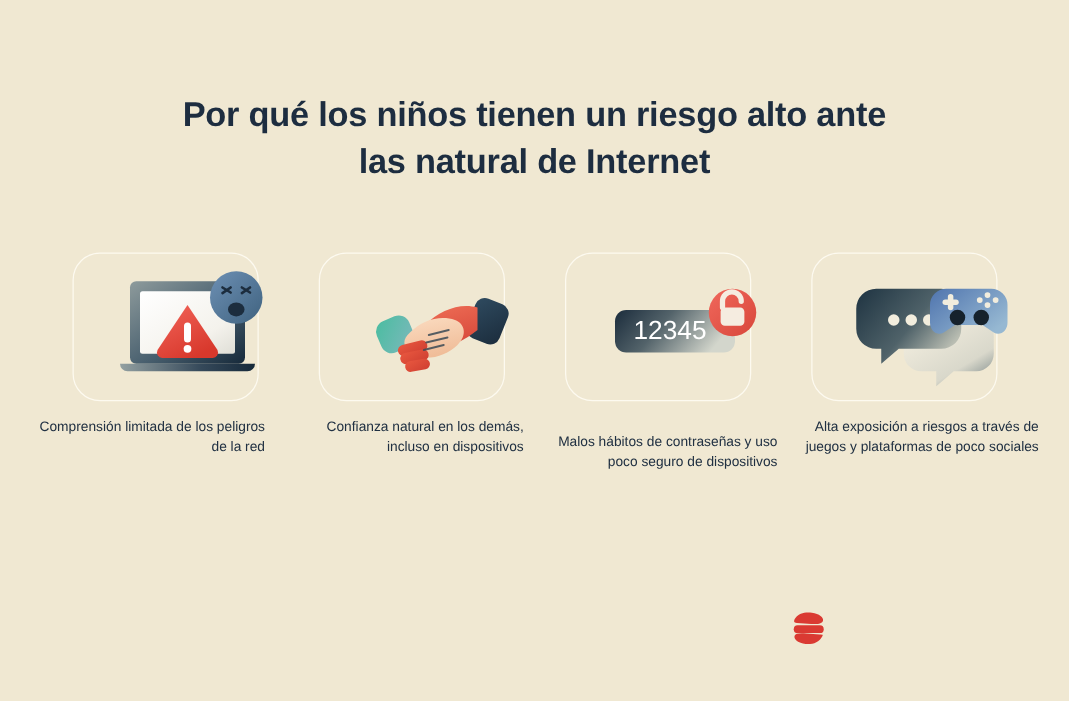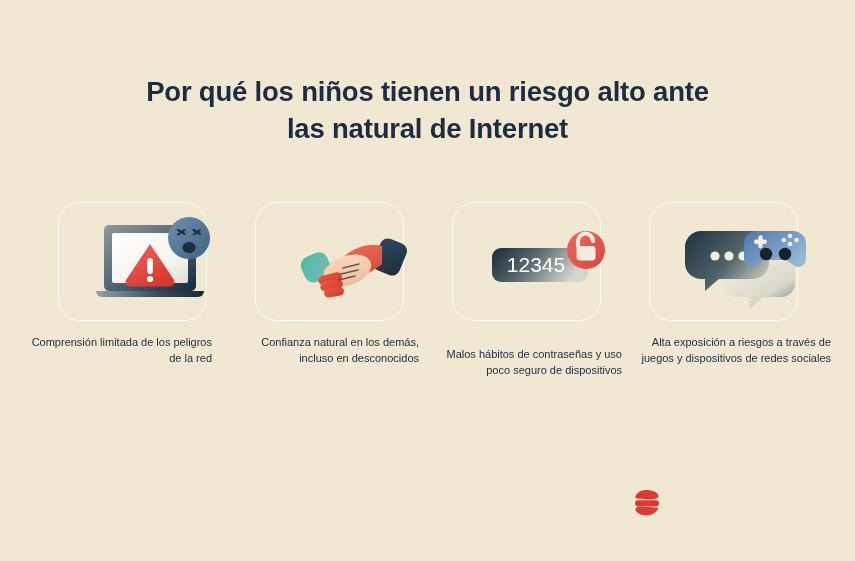--- a/index.html
+++ b/index.html
@@ -298,7 +298,7 @@
 
   <div class="captions">
     <div class="caption cap-0">Comprensión limitada de los peligros de la red</div>
-    <div class="caption cap-1">Confianza natural en los demás, incluso en desconocidos</div>
+    <div class="caption cap-1">Confianza natural en los demás, incluso en dispositivos</div>
     <div class="caption cap-2">Malos hábitos de contraseñas y uso poco seguro de dispositivos</div>
     <div class="caption cap-3">Alta exposición a riesgos a través de juegos y dispositivos de redes sociales</div>
   </div>

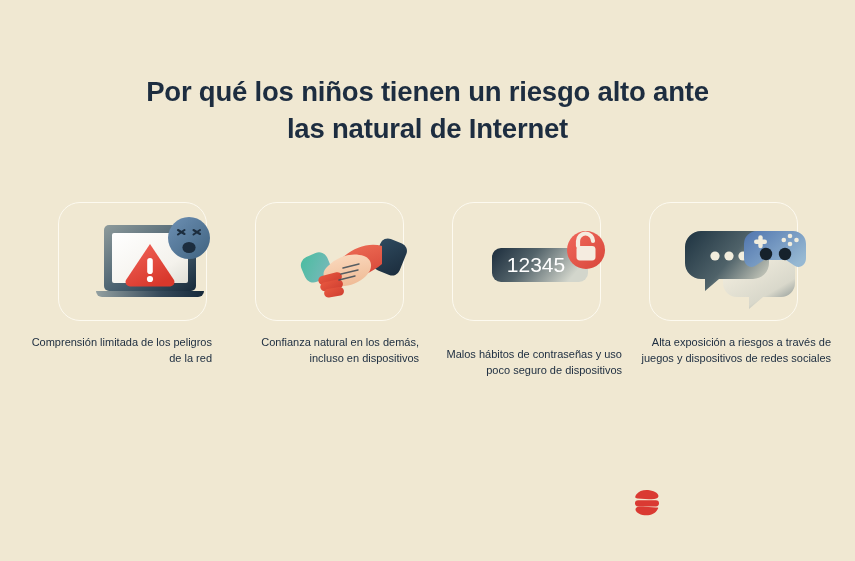--- a/index.html
+++ b/index.html
@@ -300,7 +300,7 @@
     <div class="caption cap-0">Comprensión limitada de los peligros de la red</div>
     <div class="caption cap-1">Confianza natural en los demás, incluso en dispositivos</div>
     <div class="caption cap-2">Malos hábitos de contraseñas y uso poco seguro de dispositivos</div>
-    <div class="caption cap-3">Alta exposición a riesgos a través de juegos y dispositivos de redes sociales</div>
+    <div class="caption cap-3">Alta exposición a riesgos a través de juegos y plataformas de poco sociales</div>
   </div>
 
   <div class="logo">

